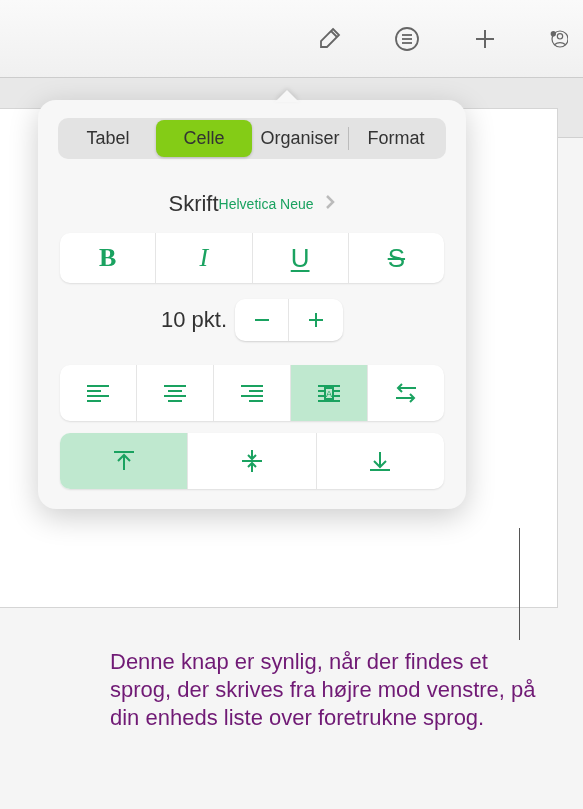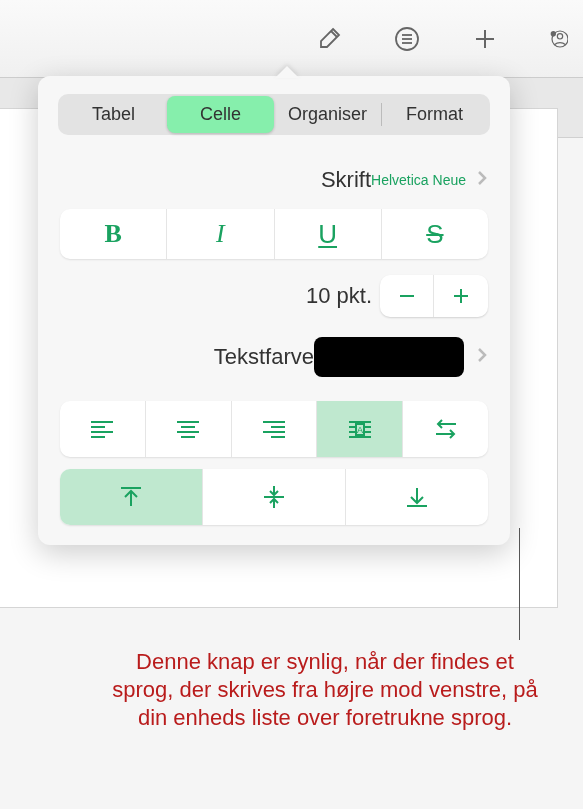--- a/index.html
+++ b/index.html
@@ -53,11 +53,11 @@
     }
     .popover {
       position: absolute;
-      top: 76px;
+      top: 100px;
       left: 38px;
-      width: 472px;
+      width: 428px;
       background: #f7f7f7;
-      border-radius: 12px;
+      border-radius: 18px;
       box-shadow: 0 8px 30px rgba(0,0,0,0.2);
       padding: 0 0 20px 0;
     }

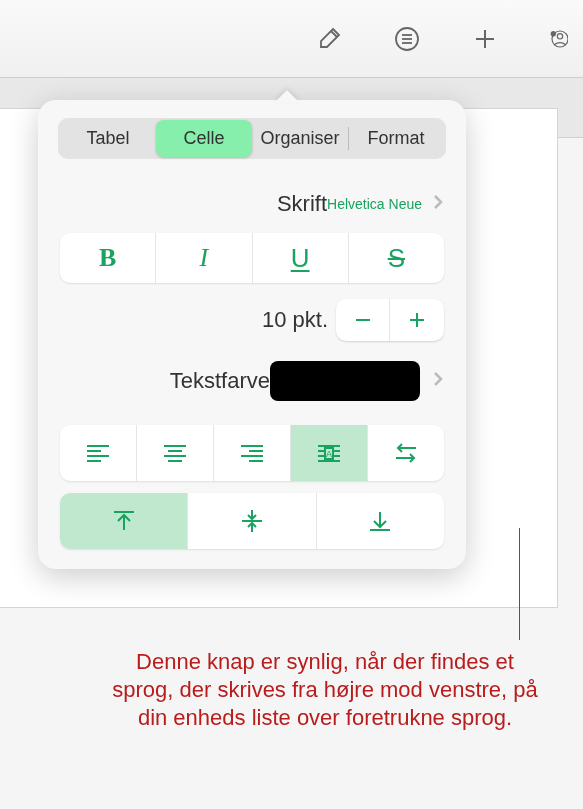--- a/index.html
+++ b/index.html
@@ -91,7 +91,7 @@
       position: relative;
     }
     .tab.active {
-      background: #86efac;
+      background: #84cc16;
       box-shadow: 0 1px 3px rgba(0,0,0,0.2);
       font-weight: 500;
     }

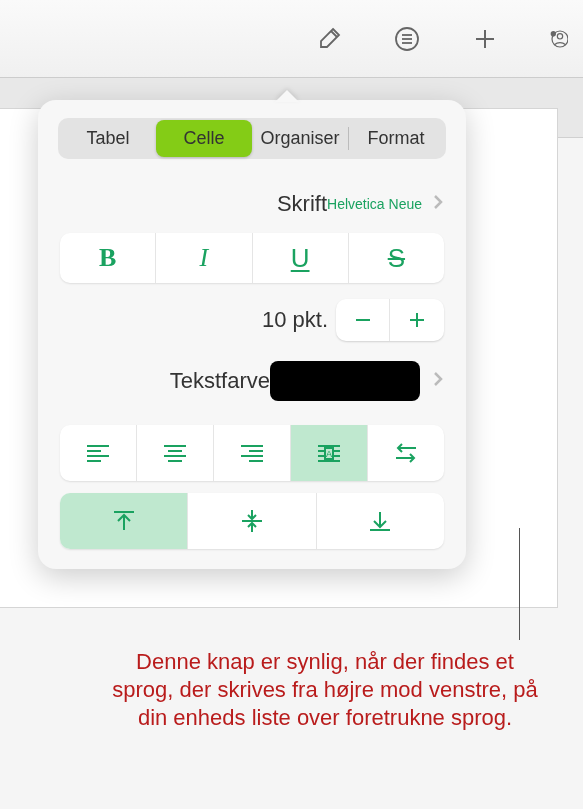--- a/index.html
+++ b/index.html
@@ -108,7 +108,7 @@
       display: flex;
       align-items: center;
       padding: 10px 22px;
-      justify-content: flex-end;
+      justify-content: center;
     }
     .row-label {
       font-size: 22px;

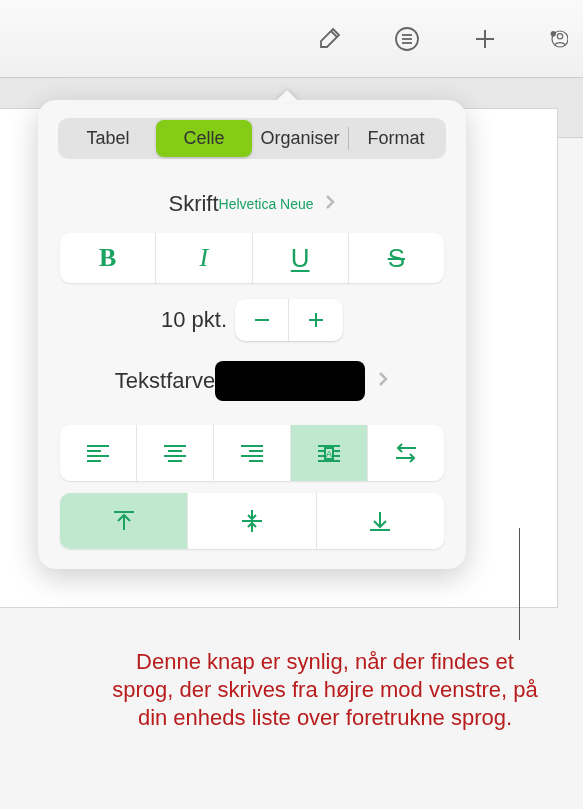--- a/index.html
+++ b/index.html
@@ -322,17 +322,6 @@
     </div>
   </div>
 
-  <div class="row">
-    <span class="row-label">Tekstfarve</span>
-    <div class="right-group">
-      <div class="color-swatch"></div>
-      <span class="chevron">
-        <svg width="12" height="18" viewBox="0 0 12 18" fill="none" stroke="currentColor" stroke-width="2.5">
-            <path d="M3 3 L9 9 L3 15"></path>
-          </svg>
-      </span>
-    </div>
-  </div>
 
   <div class="align-grid">
     <div class="align-btn">

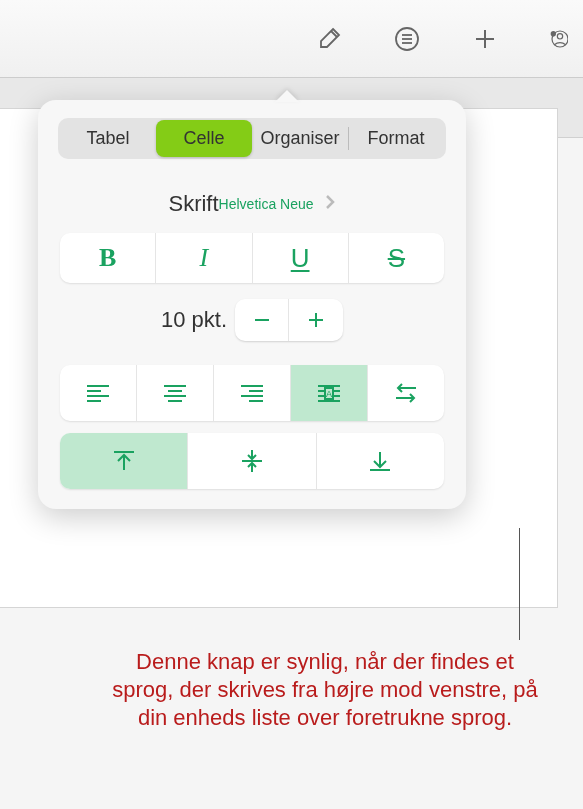--- a/index.html
+++ b/index.html
@@ -229,8 +229,8 @@
       width: 430px;
       font-size: 22px;
       line-height: 1.28;
-      color: #b91c1c;
-      text-align: center;
+      color: #701a75;
+      text-align: left;
     }
     .right-group { display: flex; align-items: center; }
   </style>

